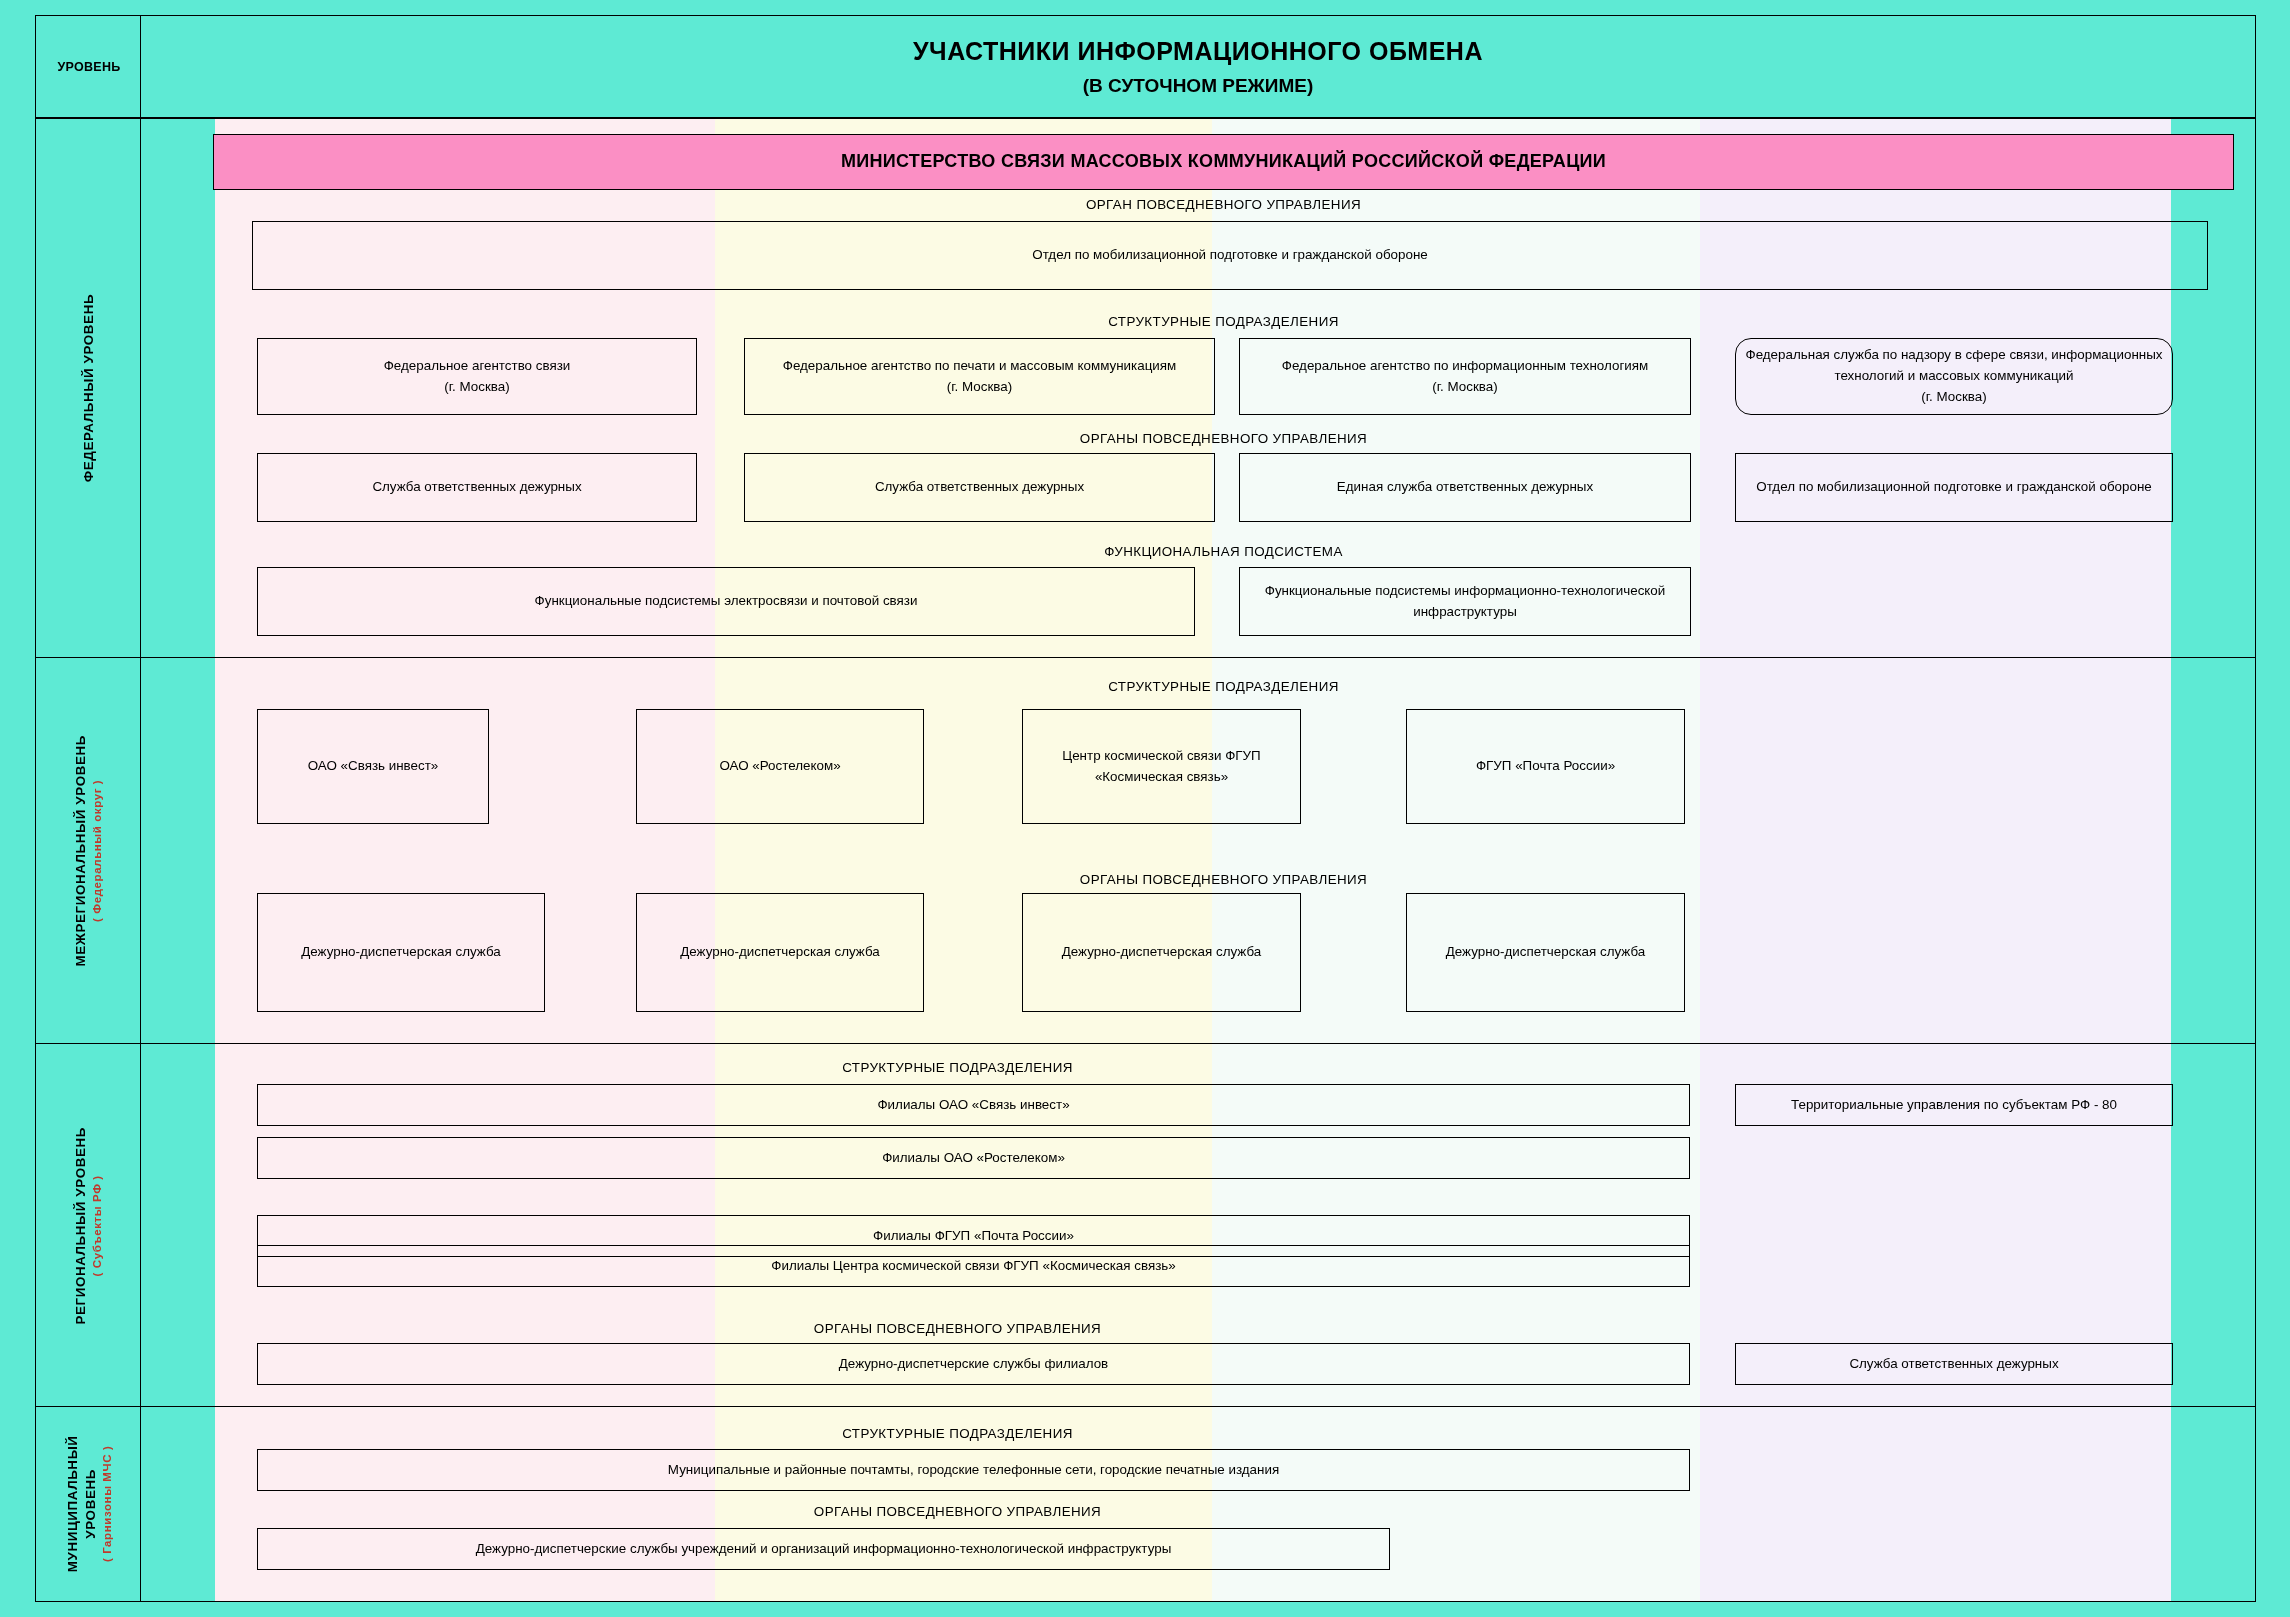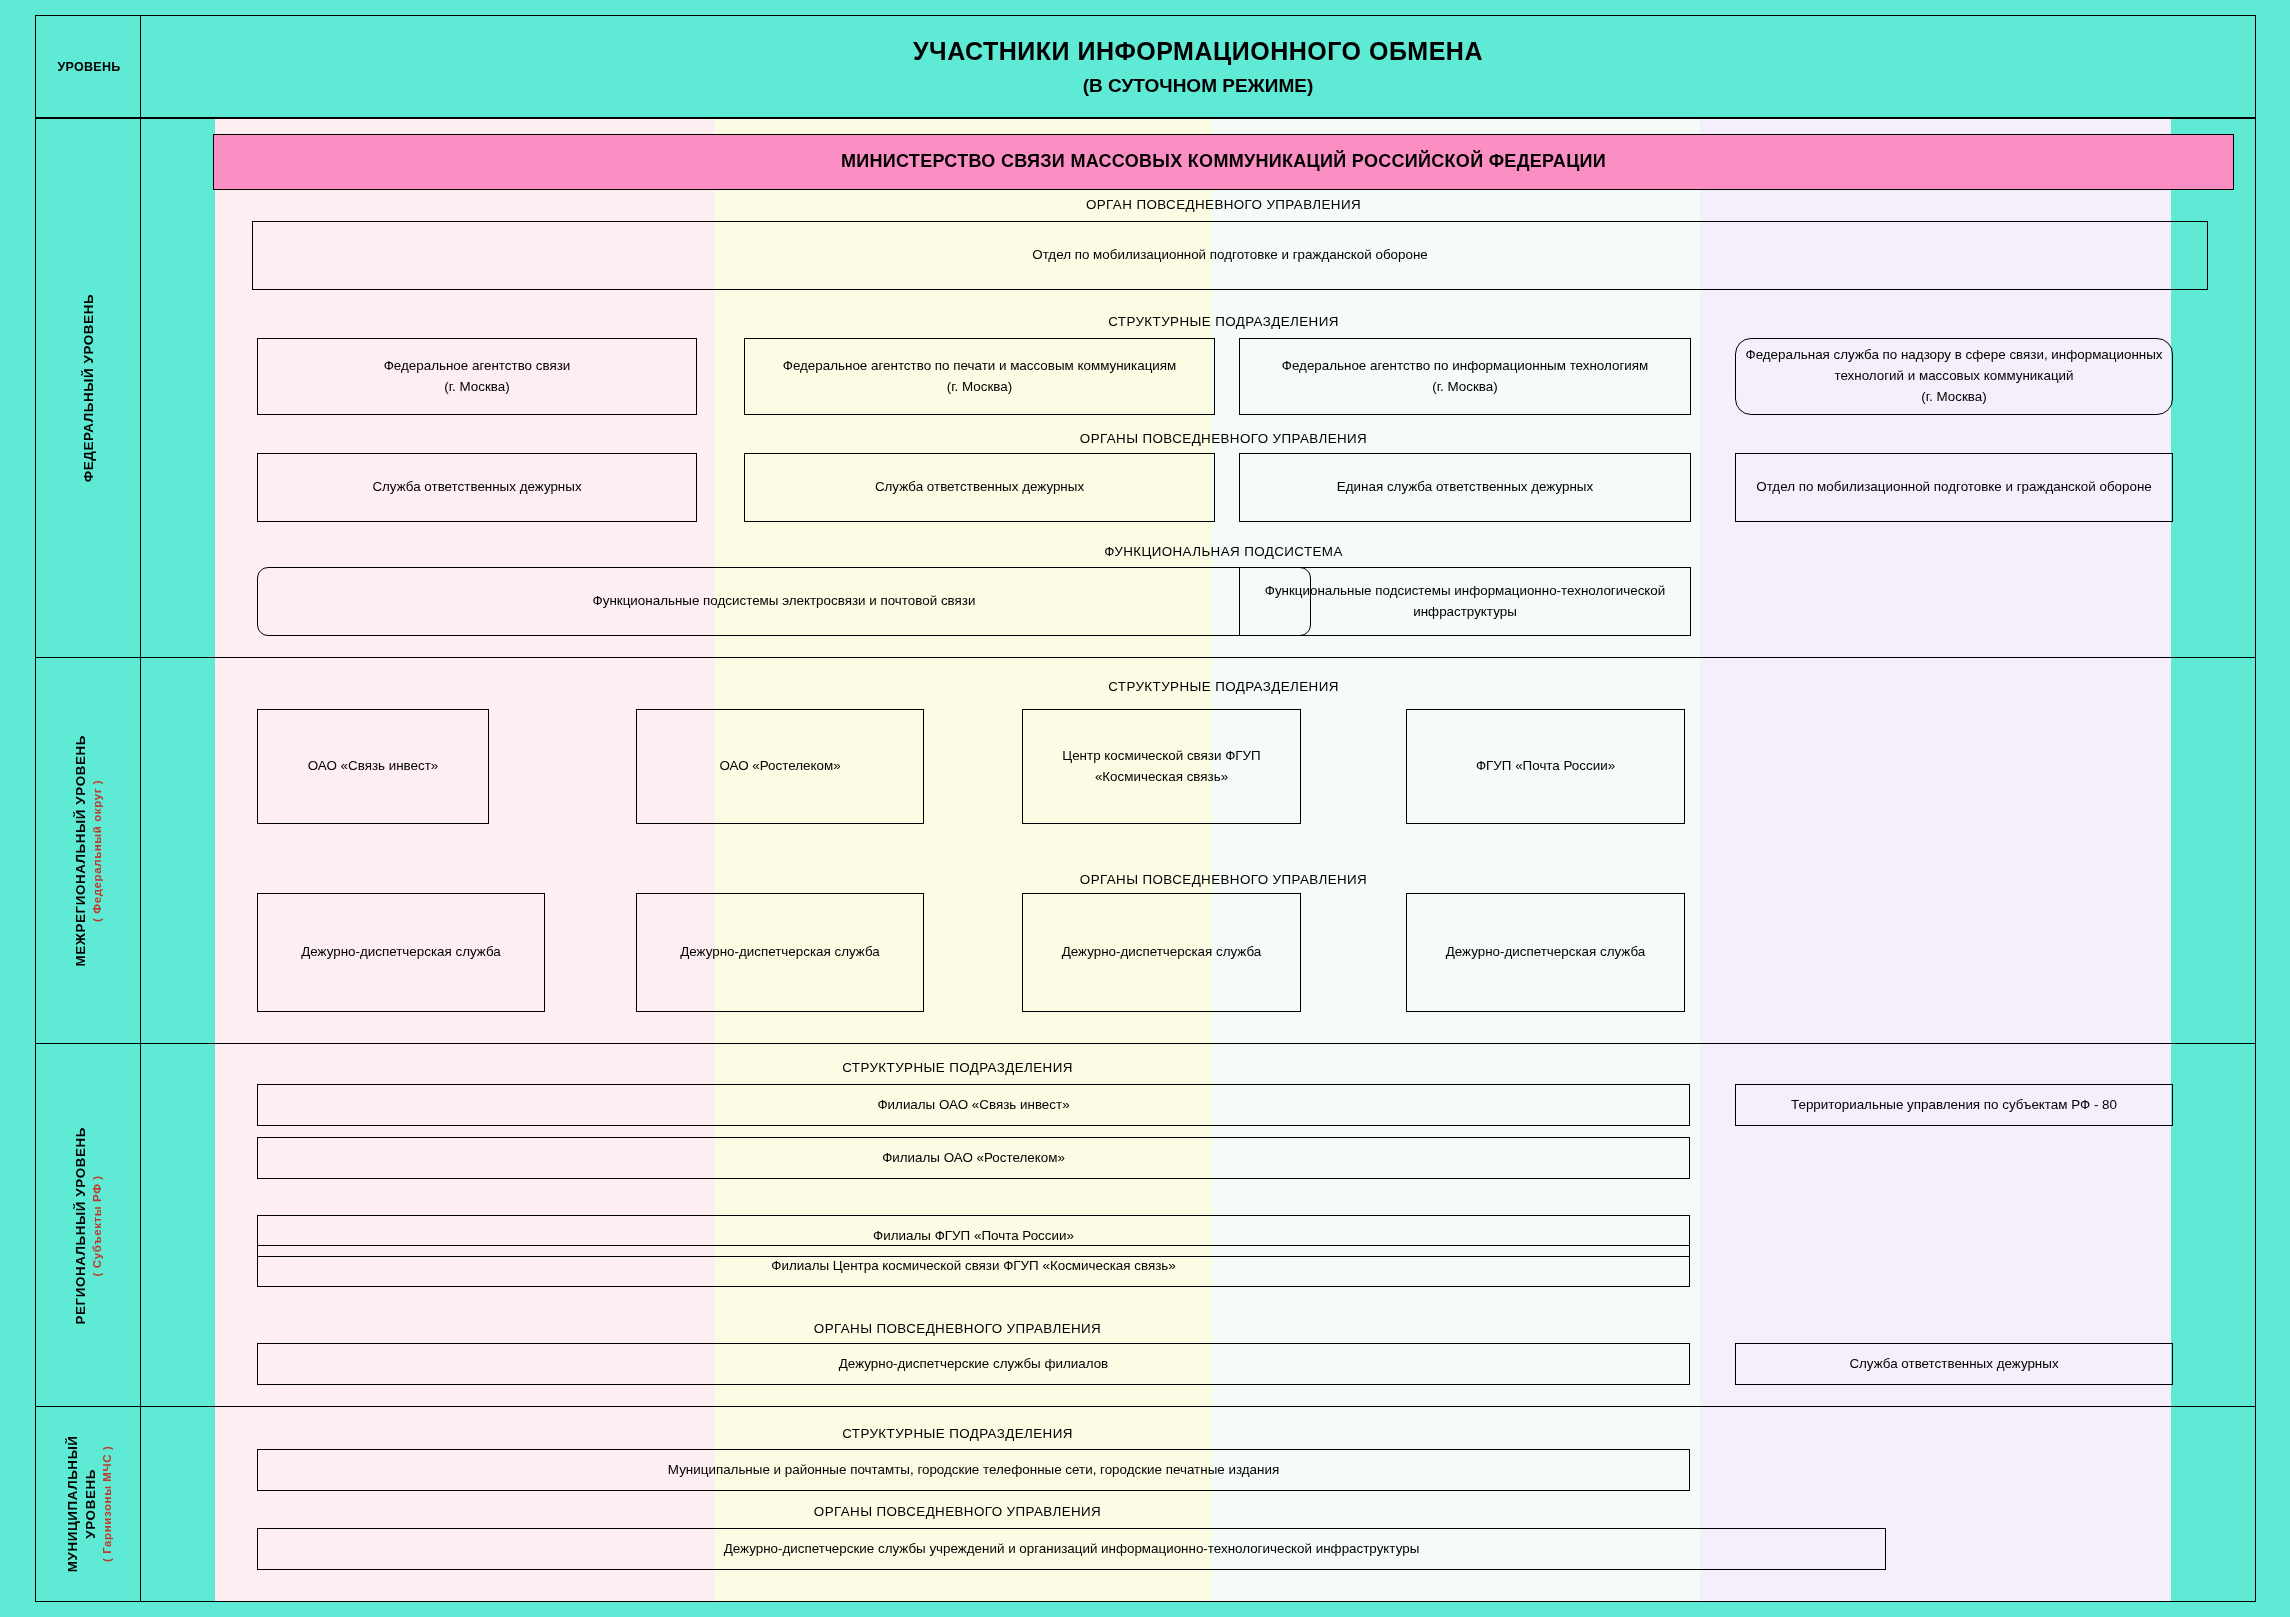--- a/index.html
+++ b/index.html
@@ -180,7 +180,7 @@
 
   <div class="cap" style="left:213px; top:544px; width:2021px;">ФУНКЦИОНАЛЬНАЯ ПОДСИСТЕМА</div>
 
-  <div class="box" style="left:257px; top:567px; width:1054px; height:69px;border-radius:11px;">Функциональные подсистемы электросвязи и почтовой связи</div>
+  <div class="box" style="left:257px; top:567px; width:938px; height:69px;">Функциональные подсистемы электросвязи и почтовой связи</div>
   <div class="box" style="left:1239px; top:567px; width:452px; height:69px;">Функциональные подсистемы информационно-технологической инфраструктуры</div>
 
   <div class="lvl-sep" style="top:657px;"></div>

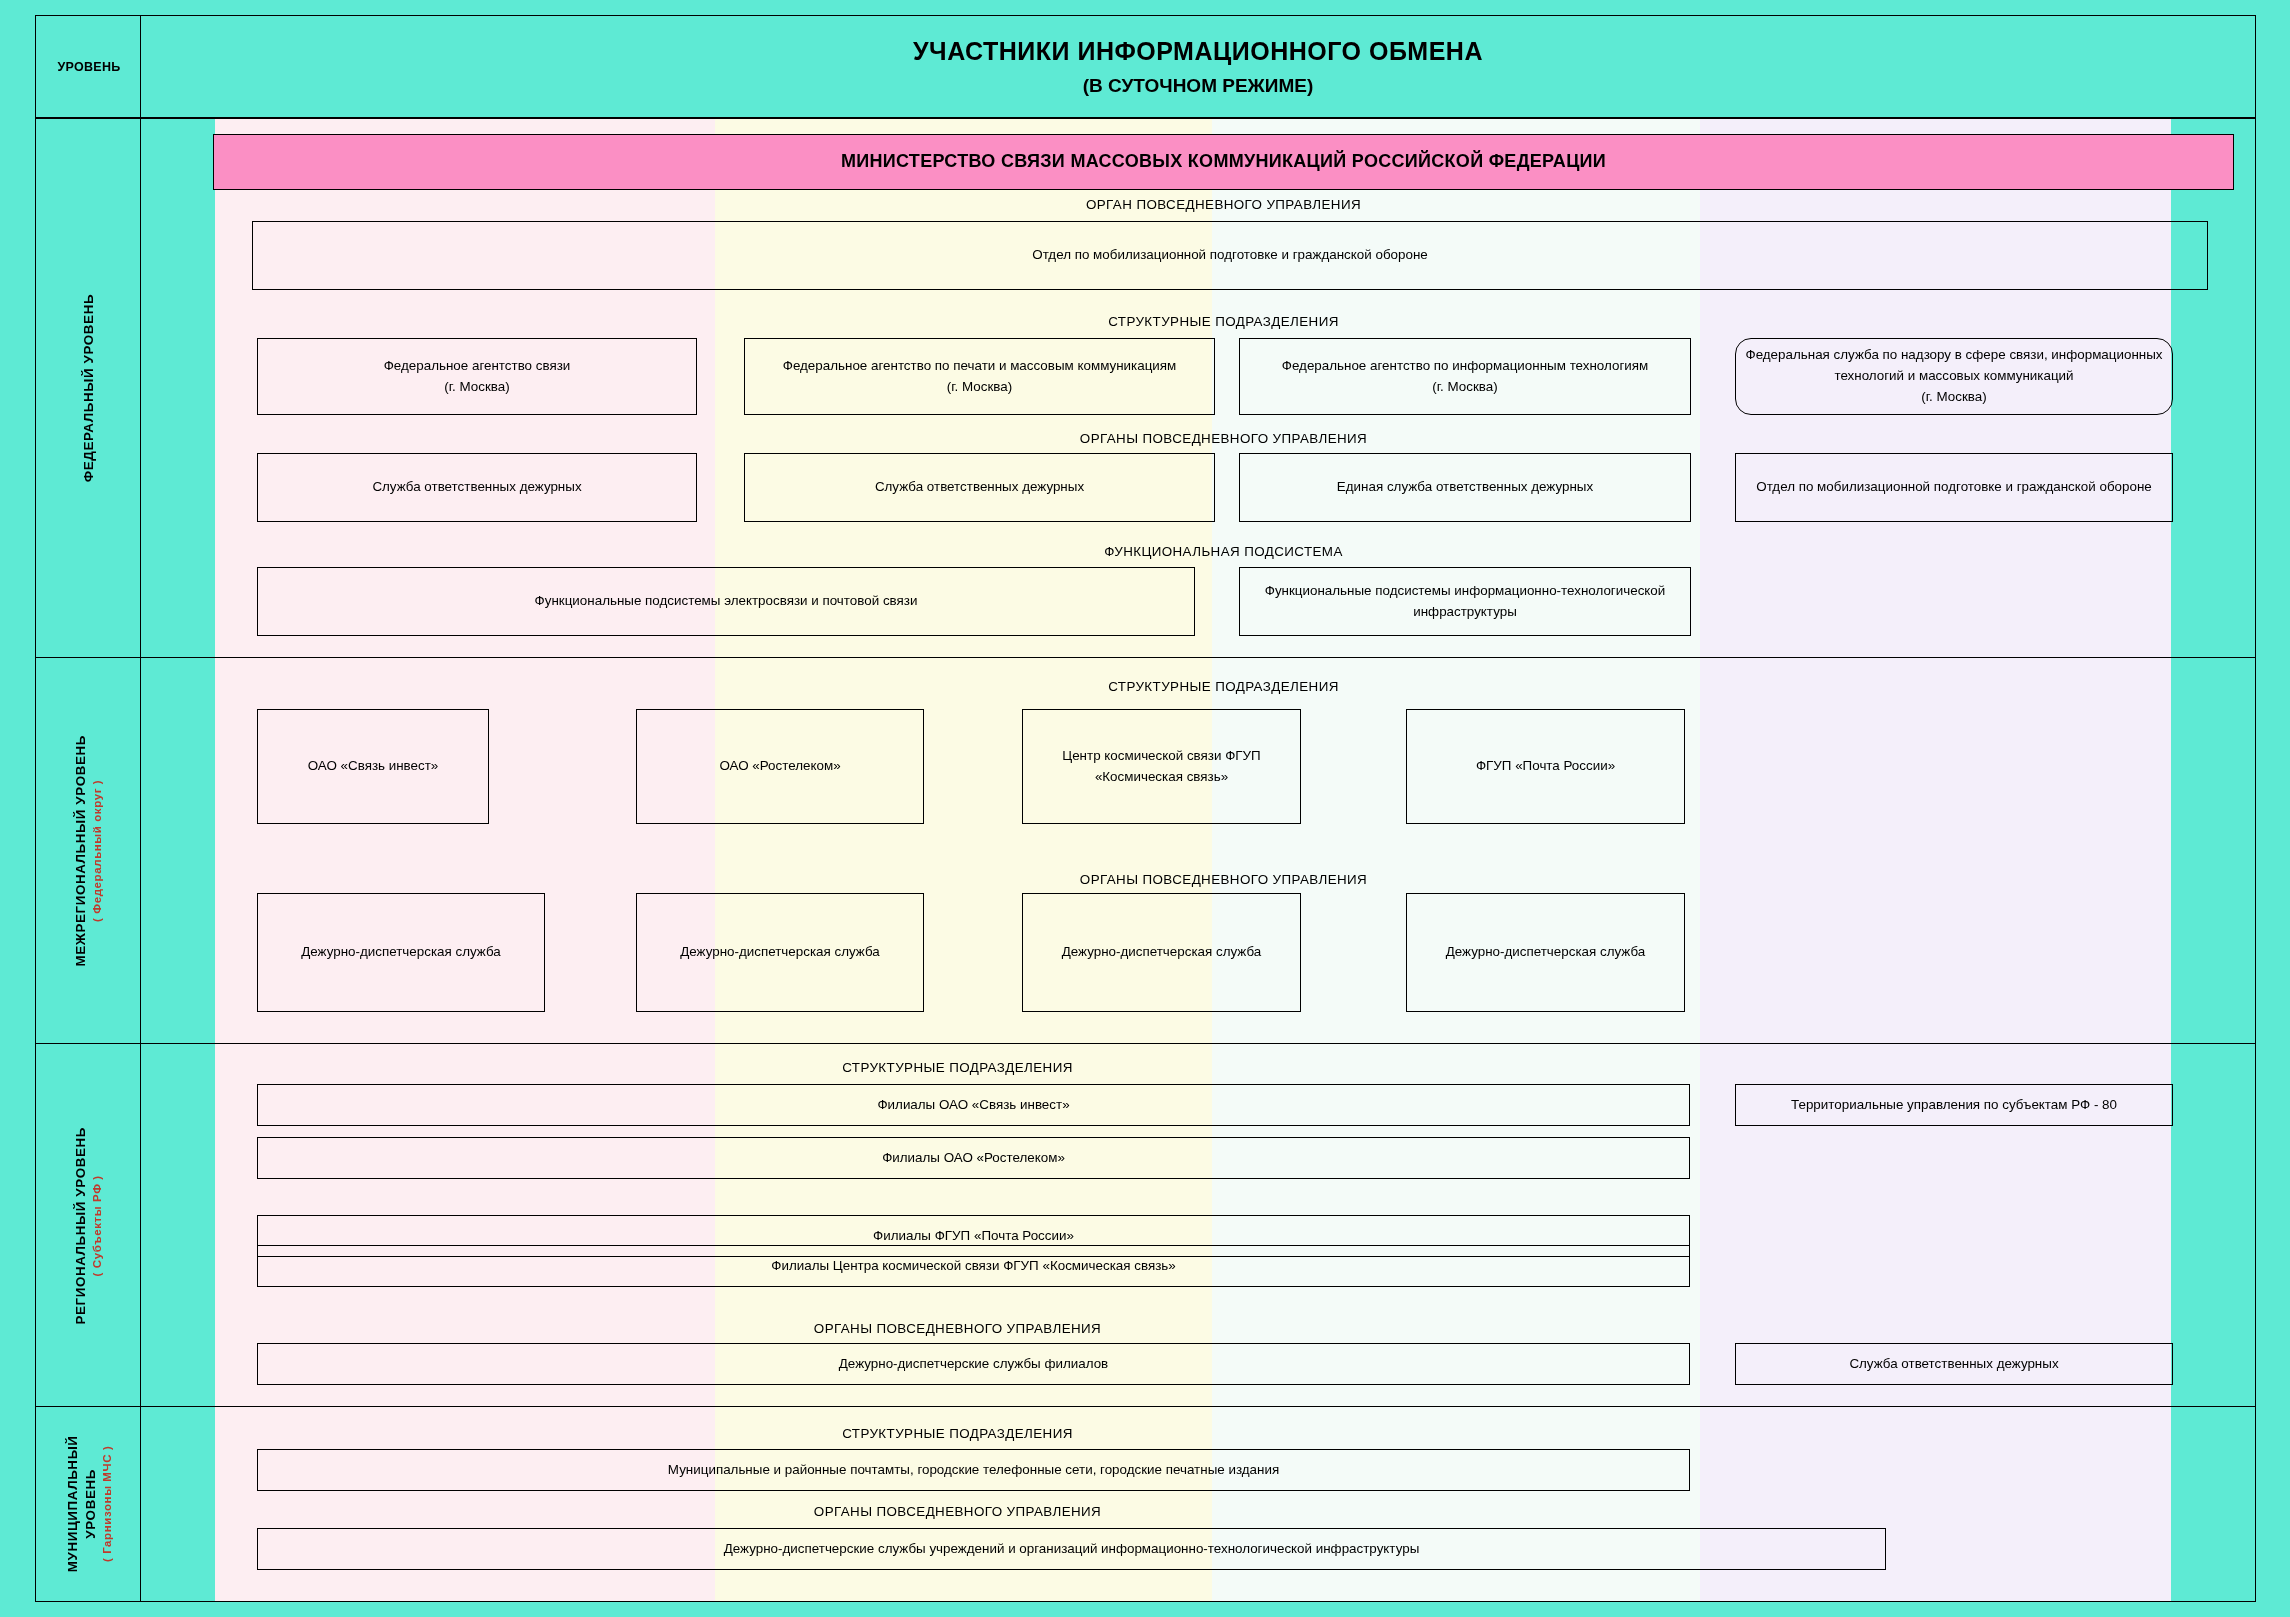--- a/index.html
+++ b/index.html
@@ -244,7 +244,7 @@
 
   <div class="cap" style="left:213px; top:1504px; width:1489px;">ОРГАНЫ ПОВСЕДНЕВНОГО УПРАВЛЕНИЯ</div>
 
-  <div class="box" style="left:257px; top:1528px; width:1629px; height:42px;">Дежурно-диспетчерские службы учреждений и организаций информационно-технологической инфраструктуры</div>
+  <div class="box" style="left:257px; top:1528px; width:1133px; height:42px;">Дежурно-диспетчерские службы учреждений и организаций информационно-технологической инфраструктуры</div>
 
 </div>
 

